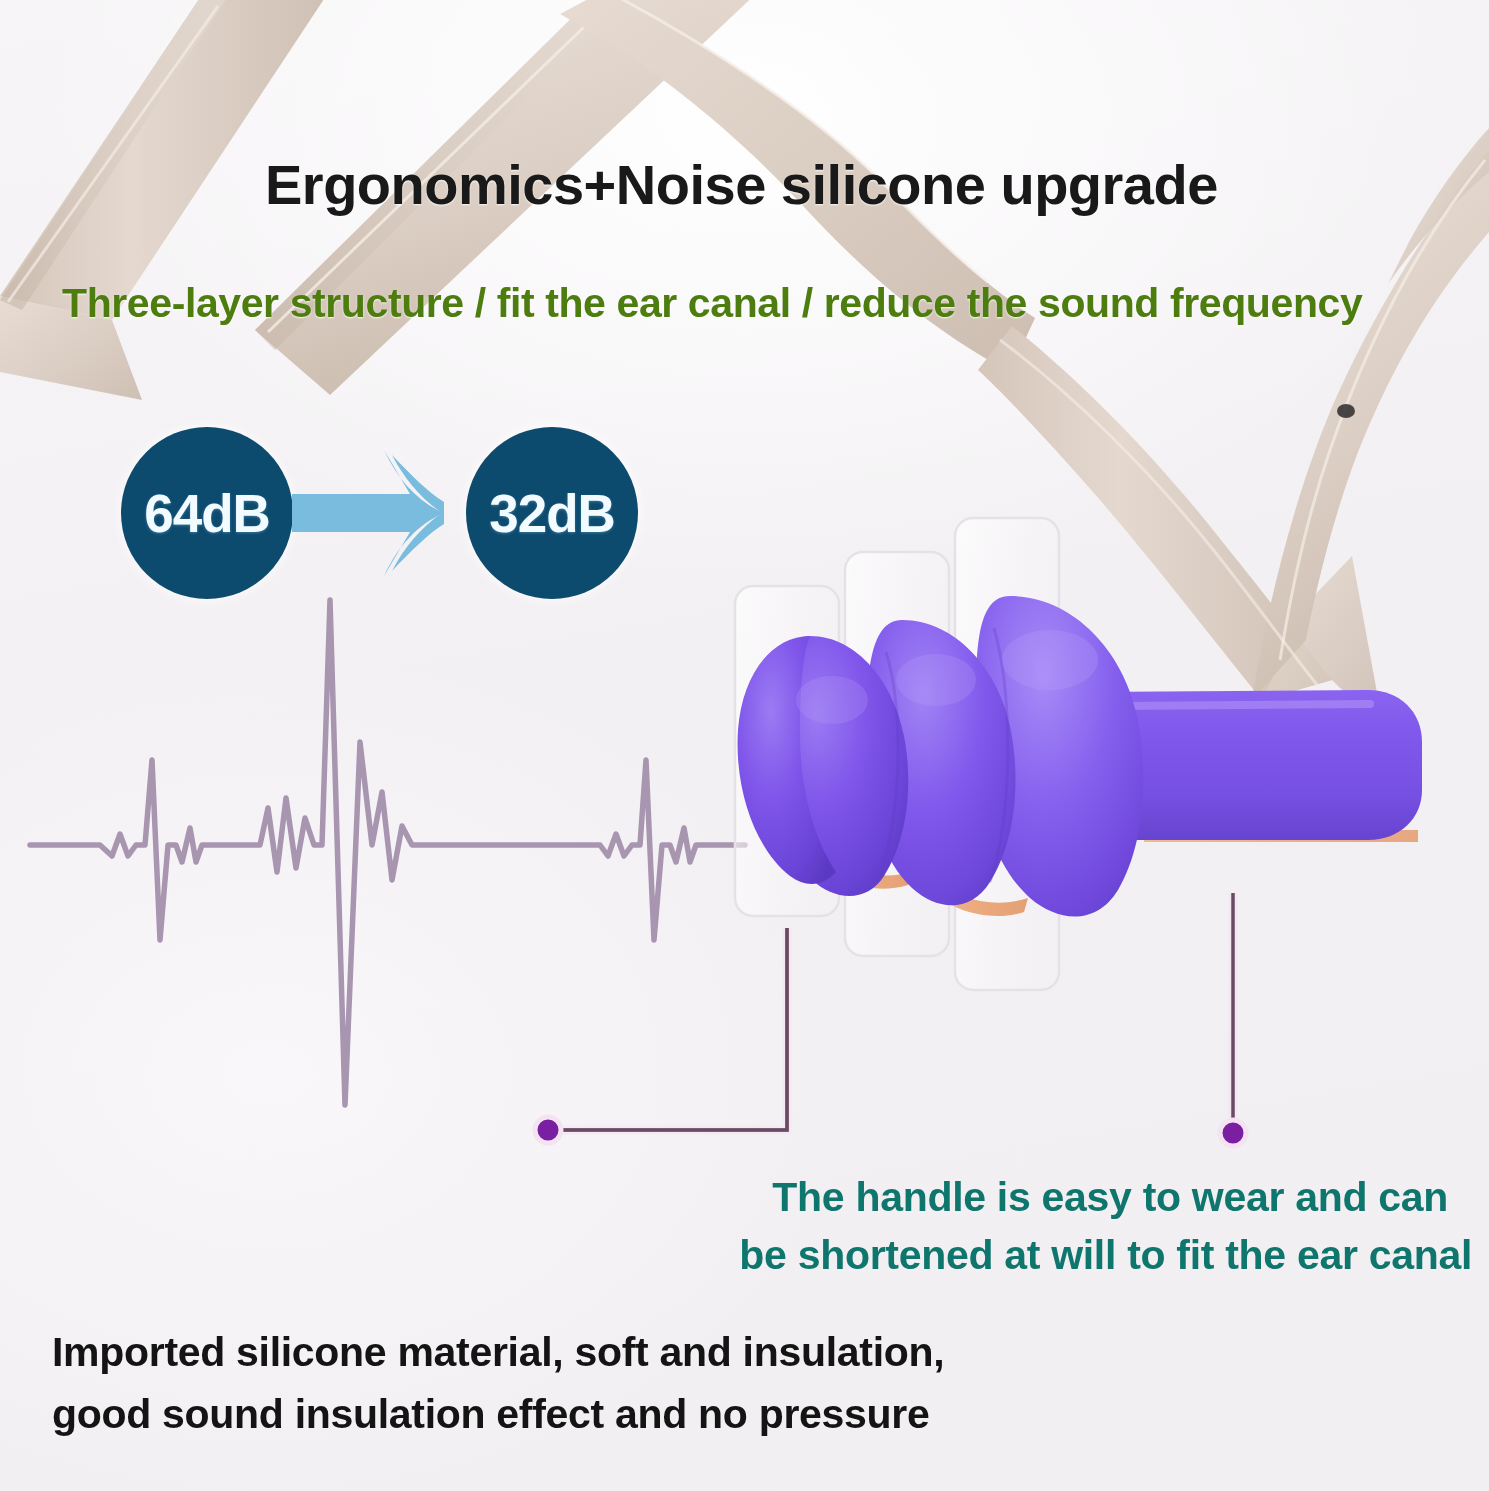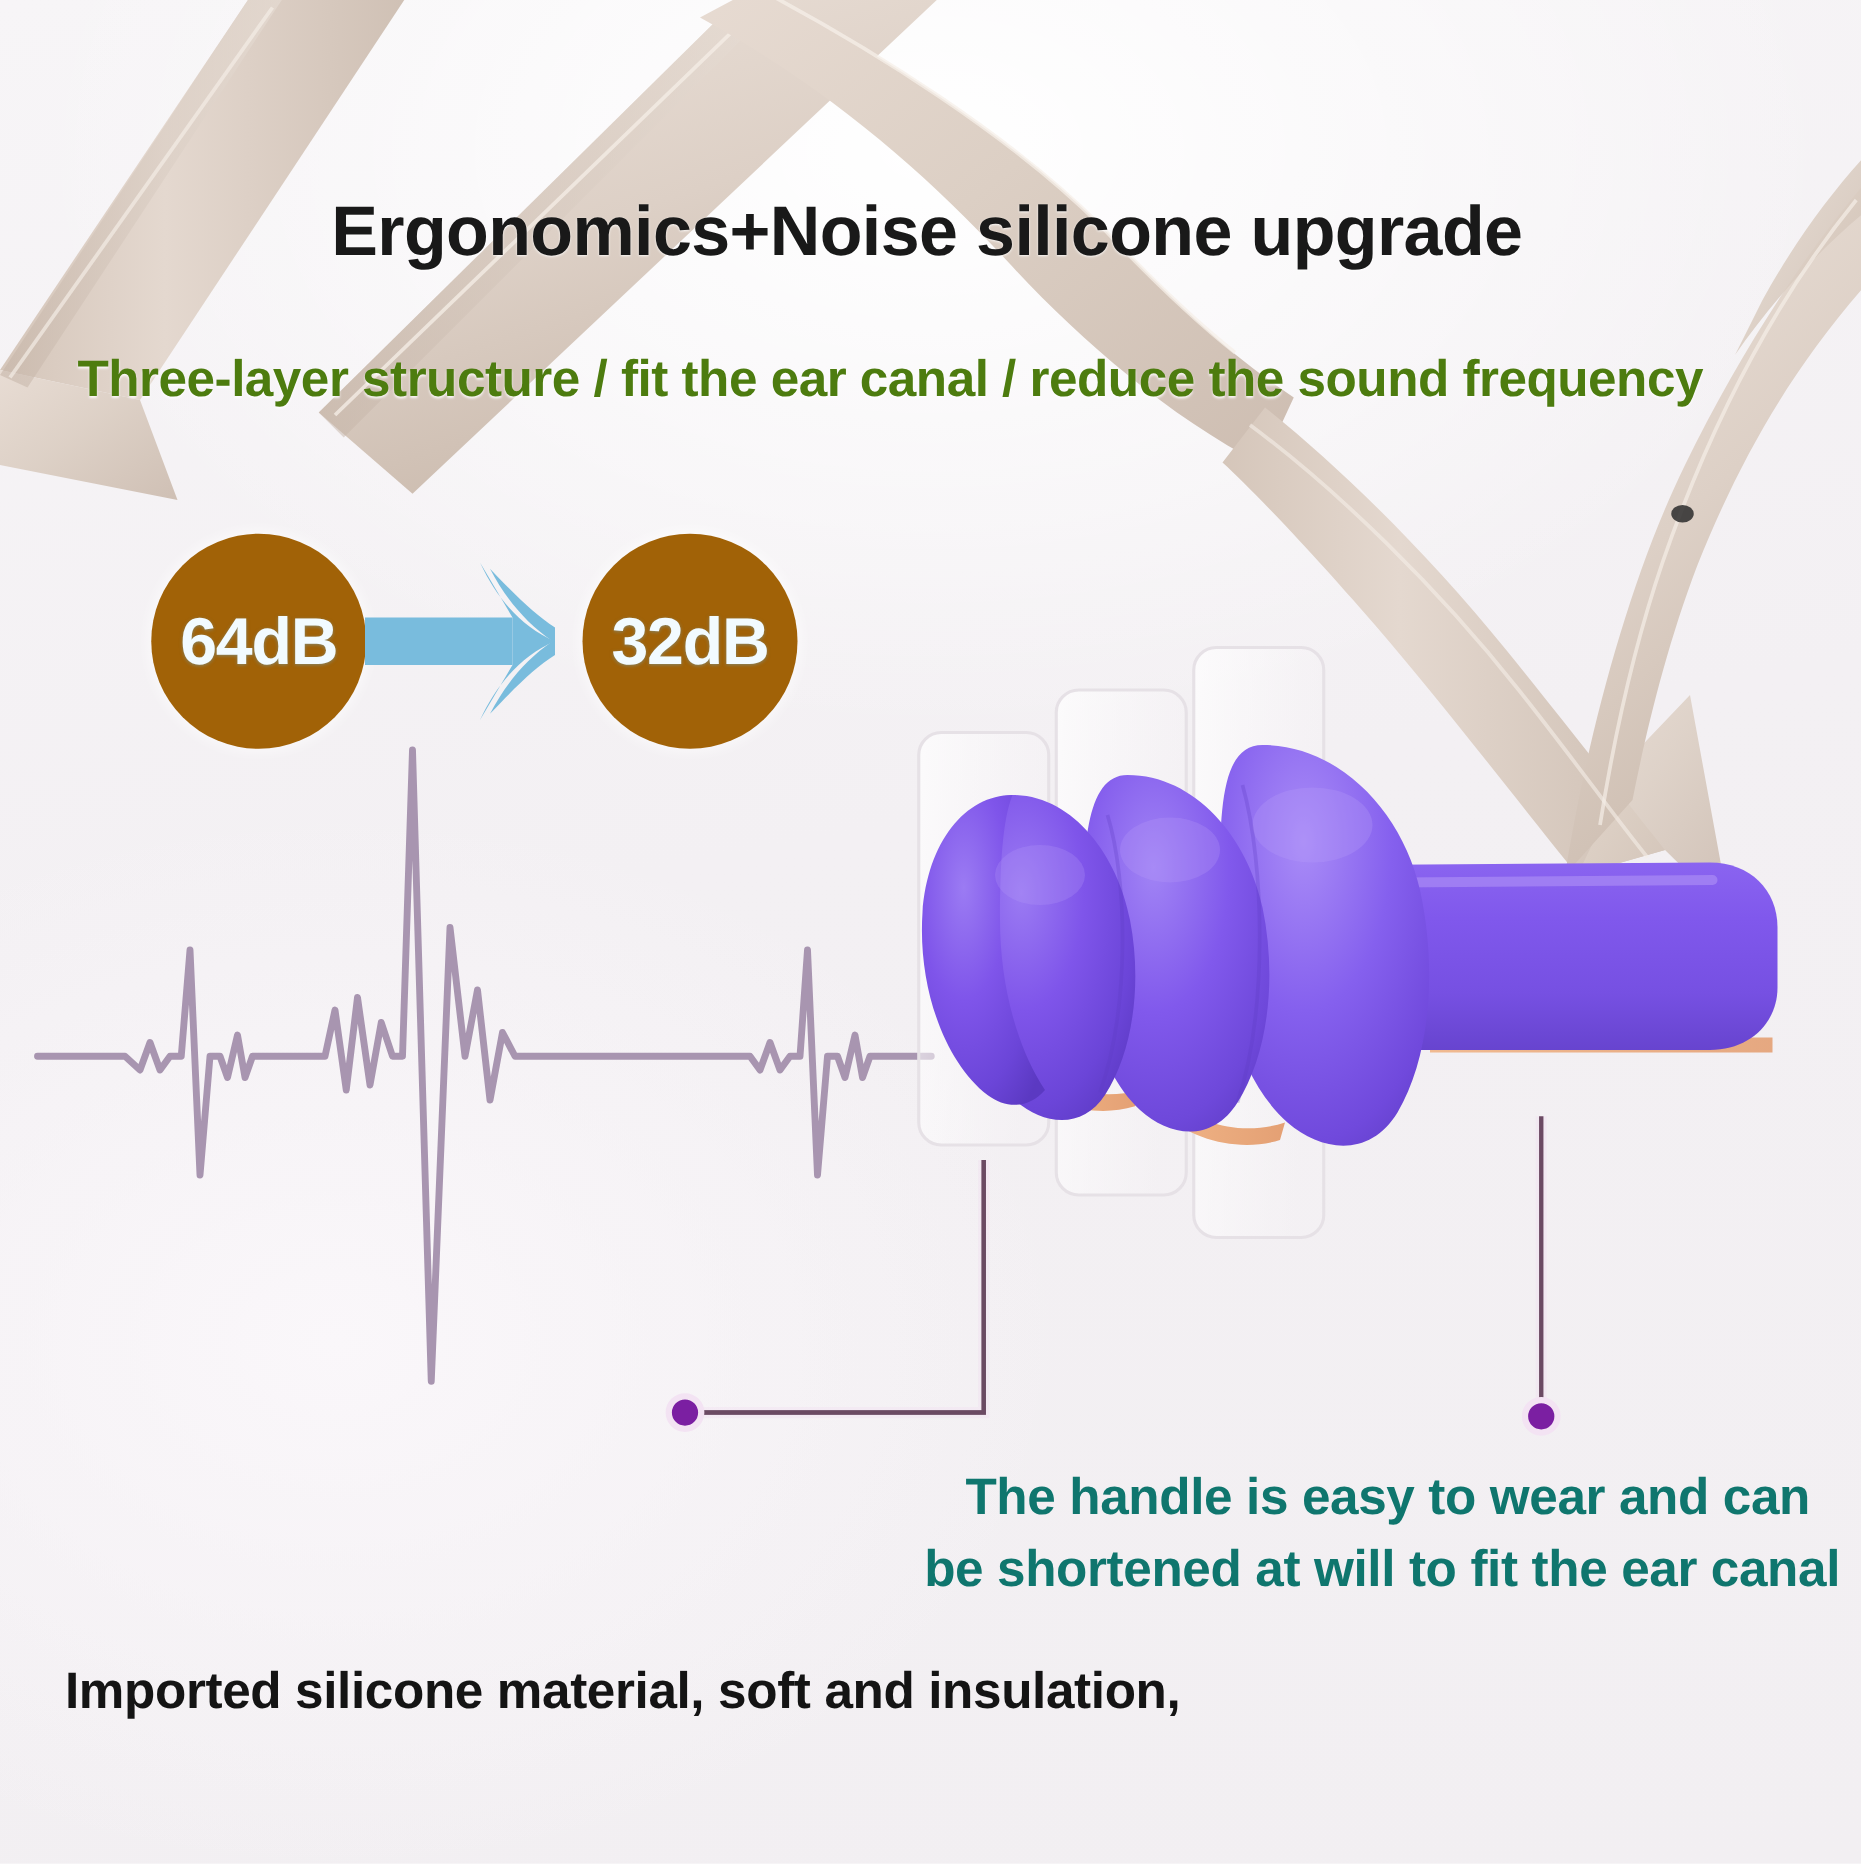--- a/index.html
+++ b/index.html
@@ -67,7 +67,7 @@
     width: 172px;
     height: 172px;
     border-radius: 50%;
-    background: #a16207;
+    background: #0c4a6e;
     box-shadow: 0 0 10px 3px rgba(255,255,255,0.55);
     display: flex;
     align-items: center;

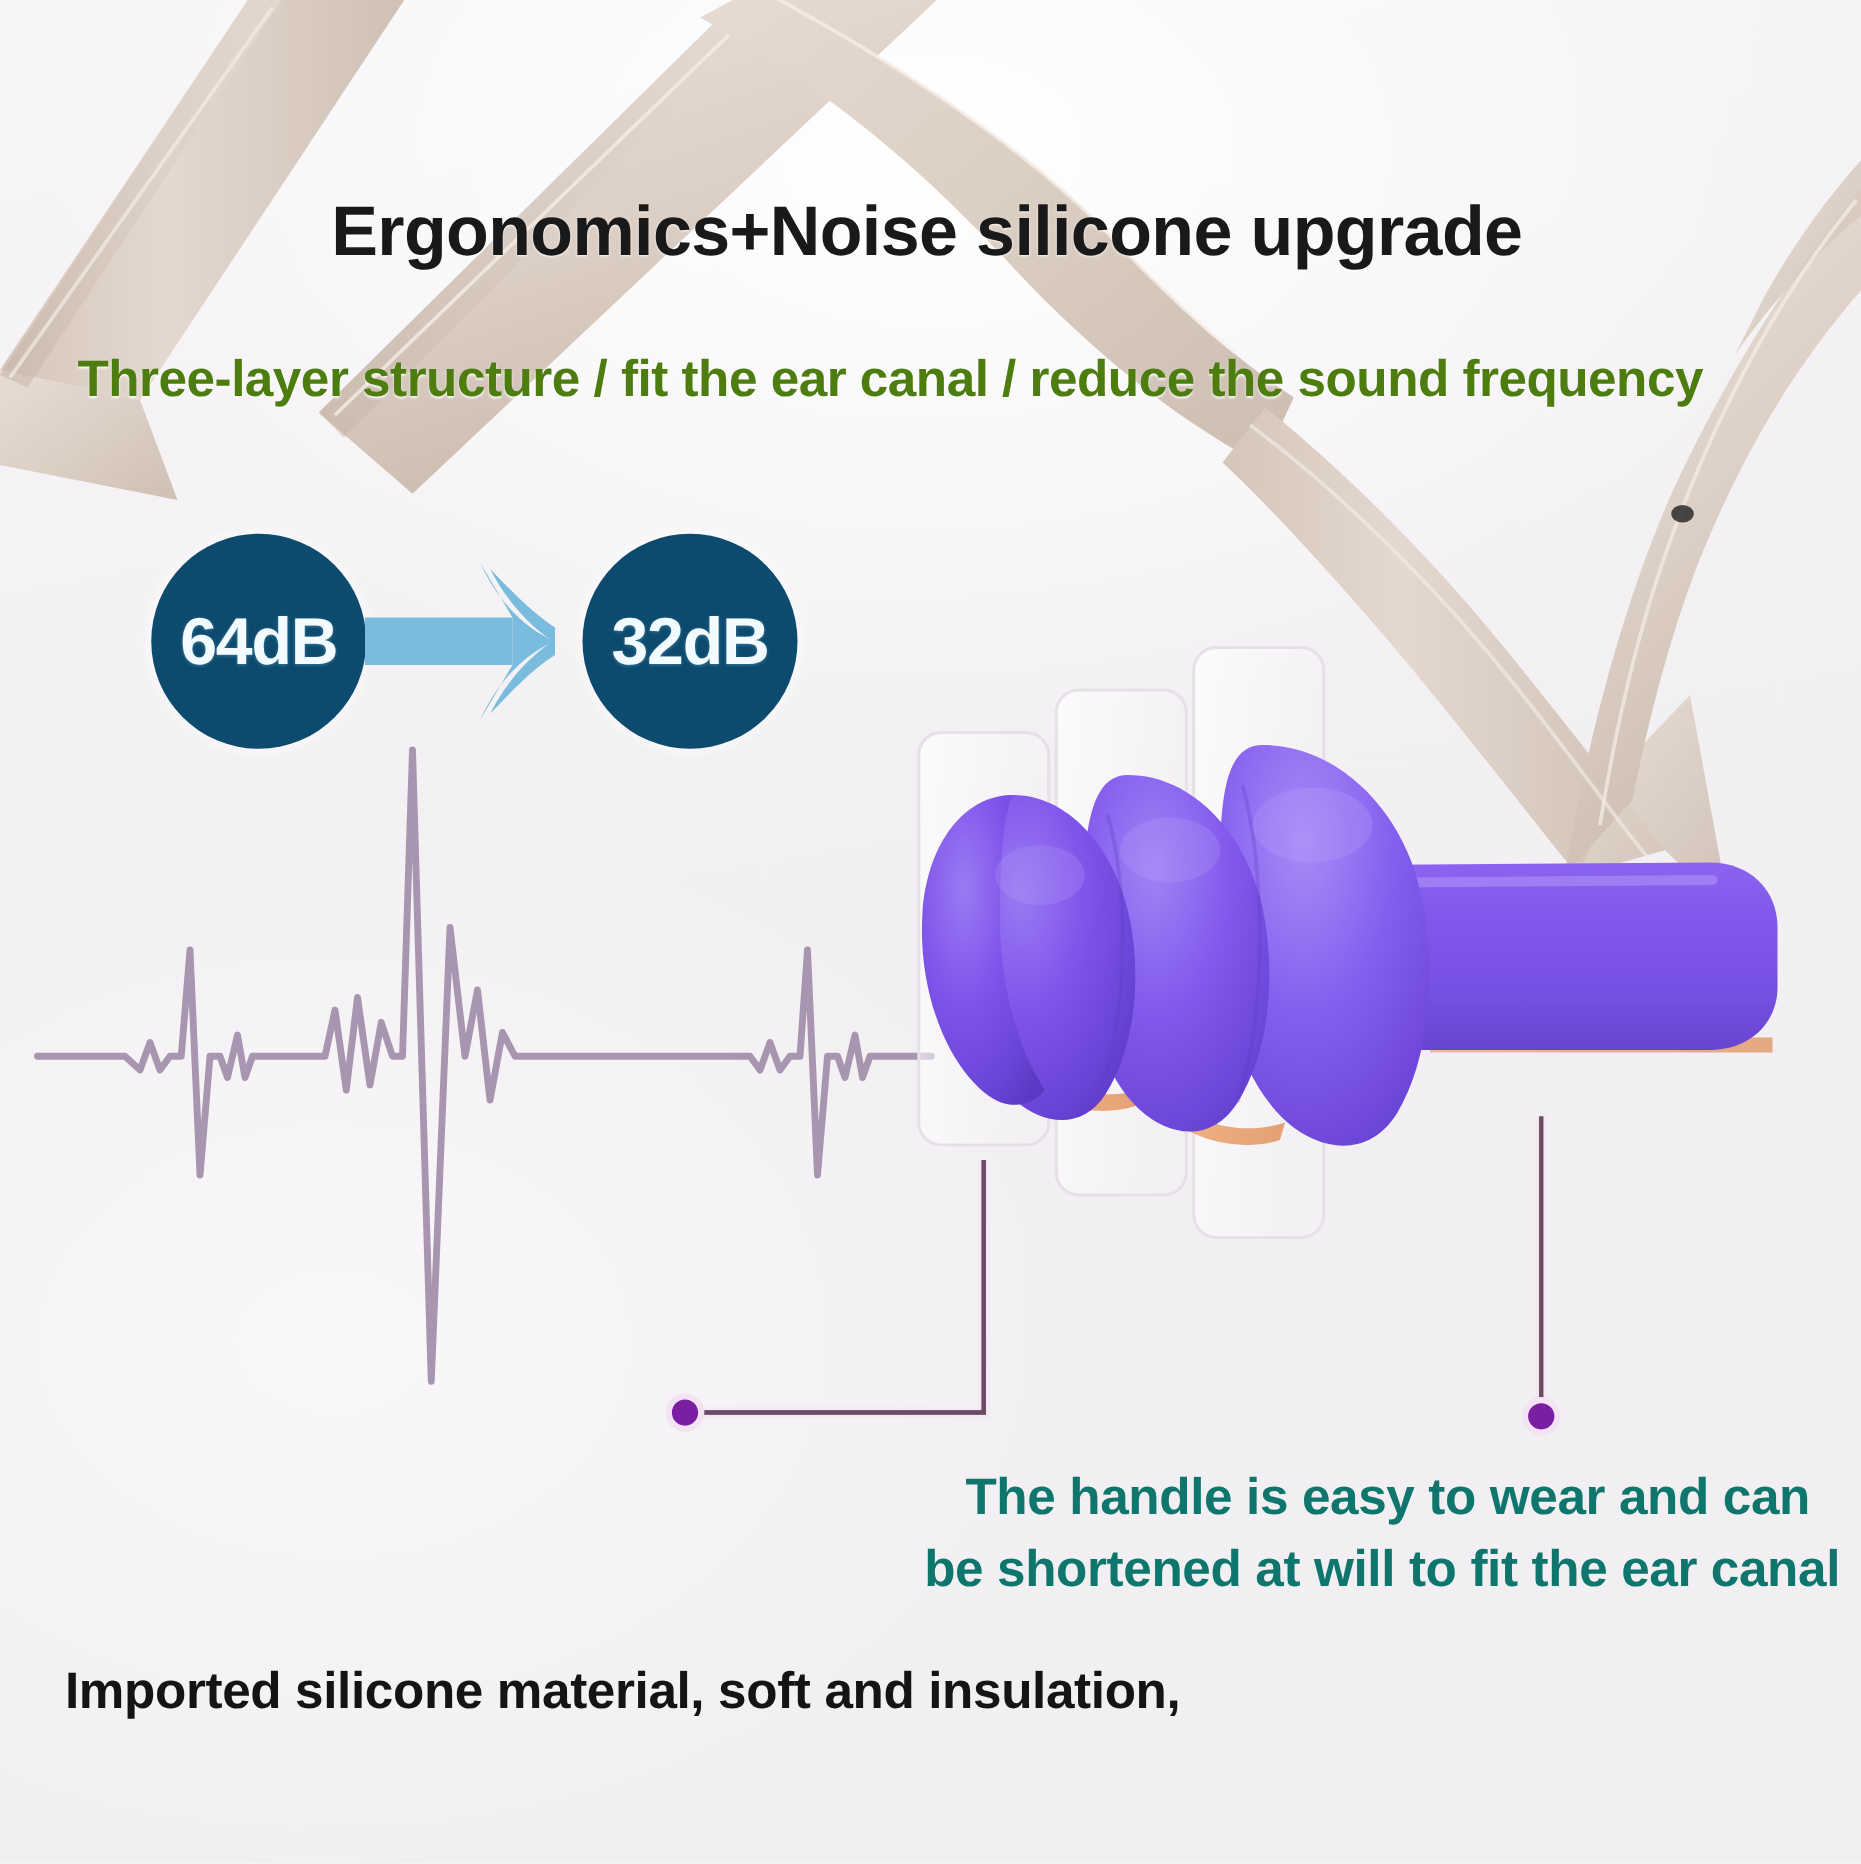--- a/index.html
+++ b/index.html
@@ -372,6 +372,7 @@
 
   <div class="footer-text">
     <span>Imported silicone material, soft and insulation,</span>
+    <span>good sound insulation effect and no pressure</span>
   </div>
 
 </div>

